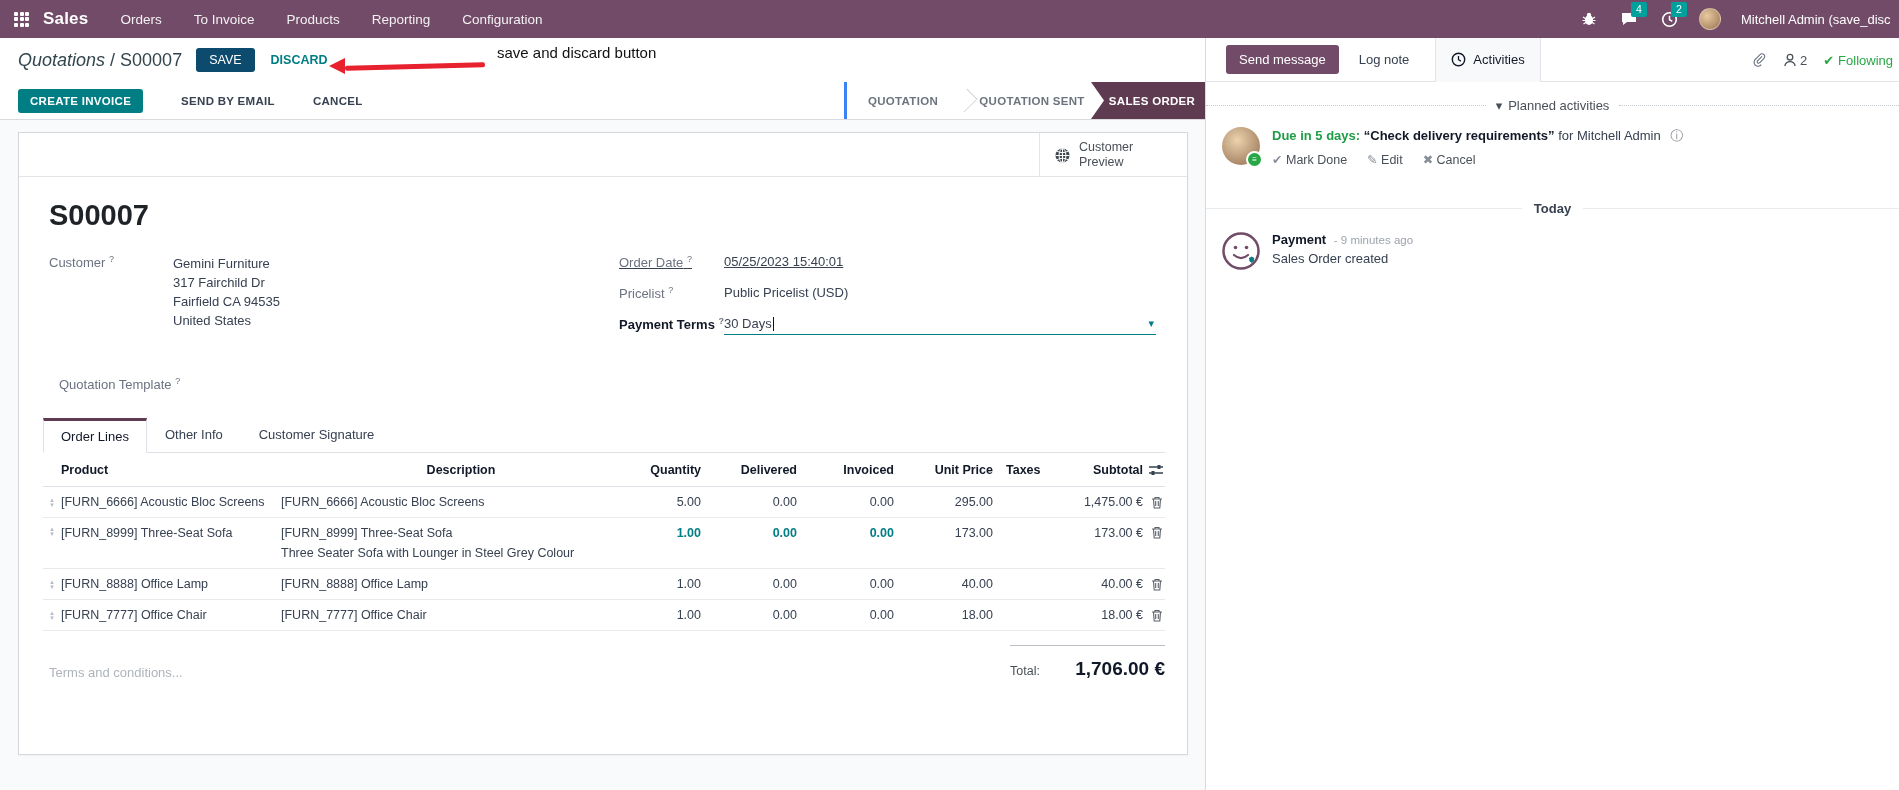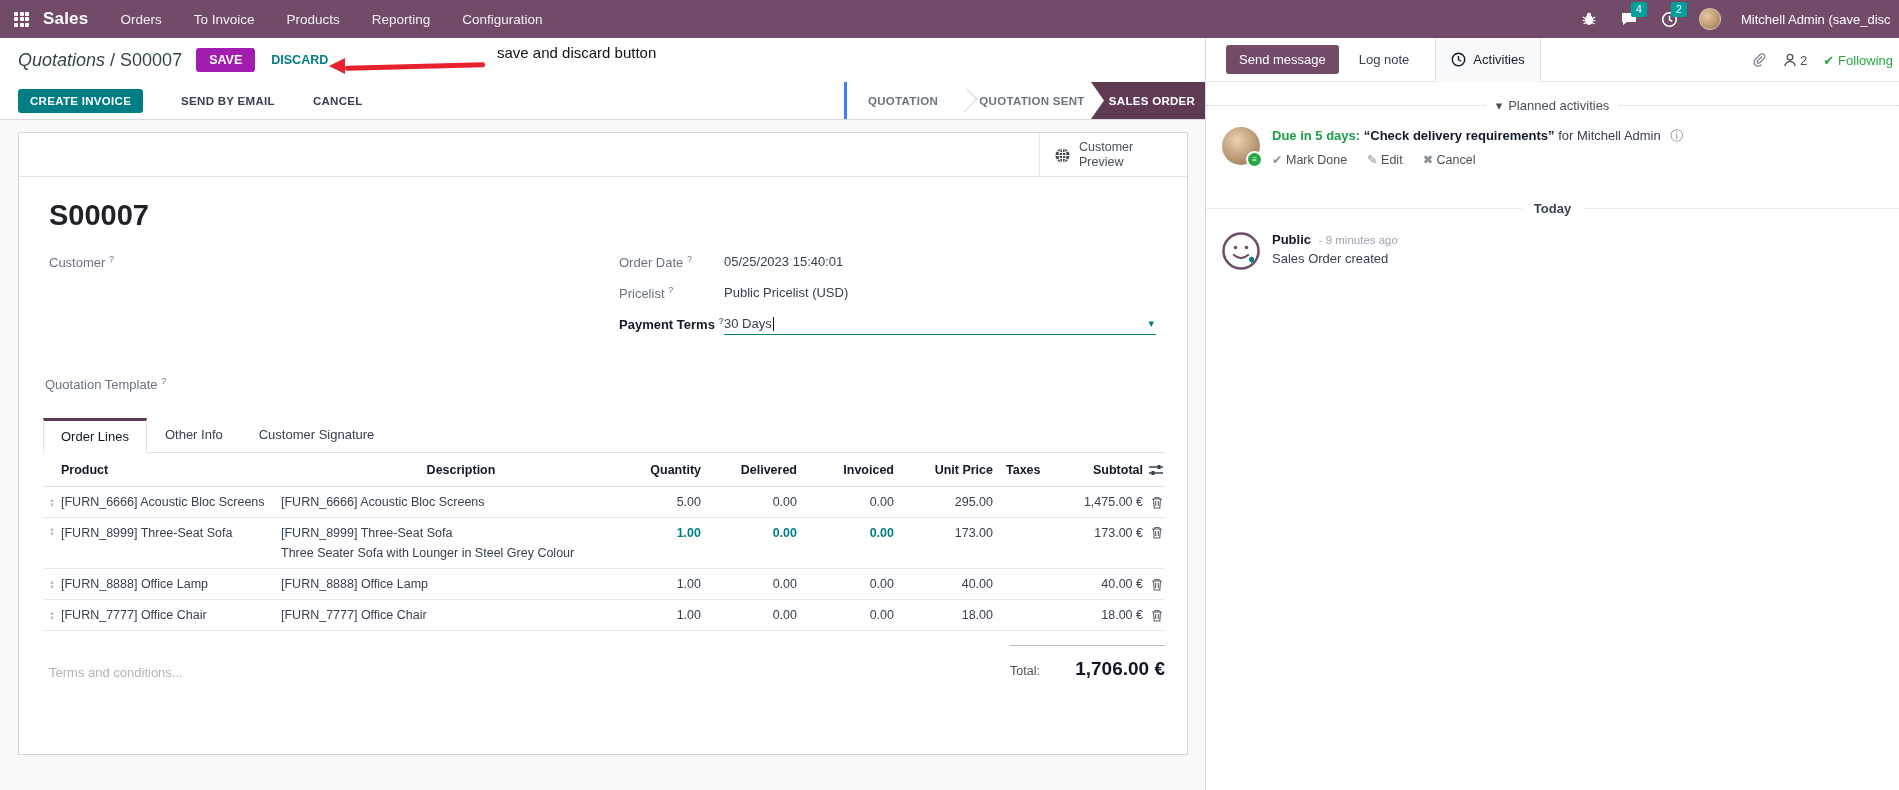--- a/index.html
+++ b/index.html
@@ -27,8 +27,8 @@
     display:flex; align-items:center; }
   .breadcrumb { margin-left:18px; font-size:18px; color:#33454d; white-space:nowrap; }
   .breadcrumb .bc-link { cursor:pointer;font-style:italic; }
-  .btn-save { margin-left:14px; background:#a21caf; color:#fff; border:none; border-radius:3px;
-    font-size:12.5px; font-weight:700; padding:5px 13px; cursor:pointer; }
+  .btn-save { margin-left:14px; background:#0c4a6e; color:#fff; border:none; border-radius:3px;
+    font-size:12.5px; font-weight:400; padding:5px 13px; cursor:pointer; }
   .btn-discard { margin-left:16px; background:none; border:none; color:#017e84;
     font-size:12.5px; font-weight:700; cursor:pointer; }
   .annotation-arrow { position:absolute; left:329px; top:58px; display:flex; align-items:center; }

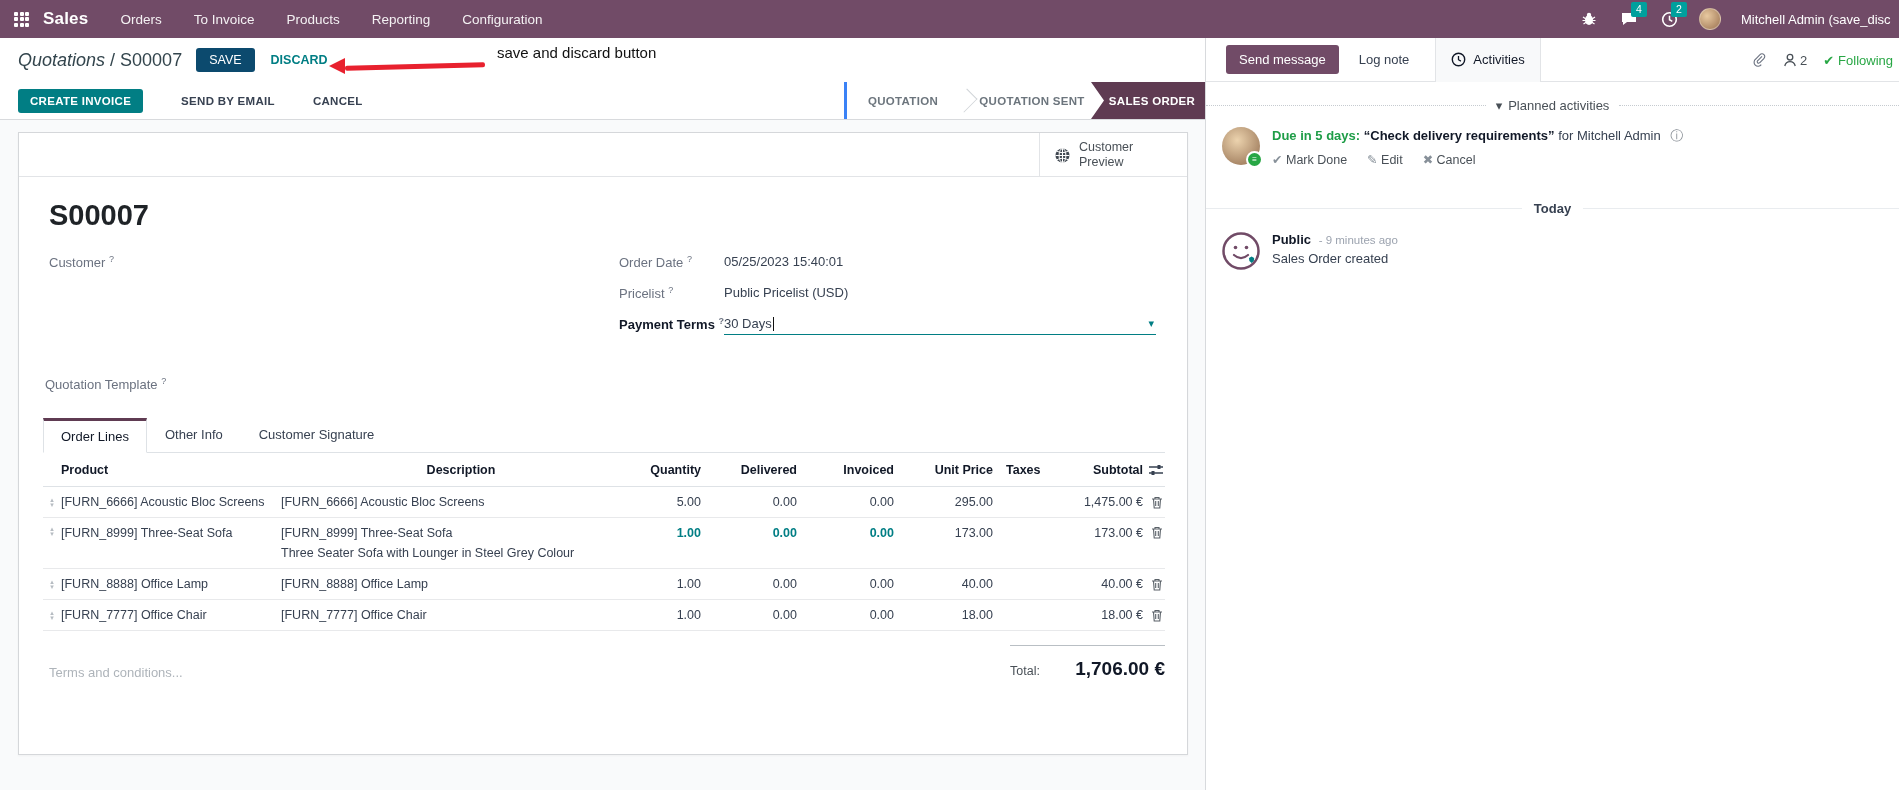--- a/index.html
+++ b/index.html
@@ -482,7 +482,7 @@
     </div>
     <div>
       <div class="msg-head">
-        <span class="msg-author">Public</span>
+        <span class="msg-author">Payment</span>
         <span class="msg-time">- 9 minutes ago</span>
       </div>
       <div class="msg-body">Sales Order created</div>

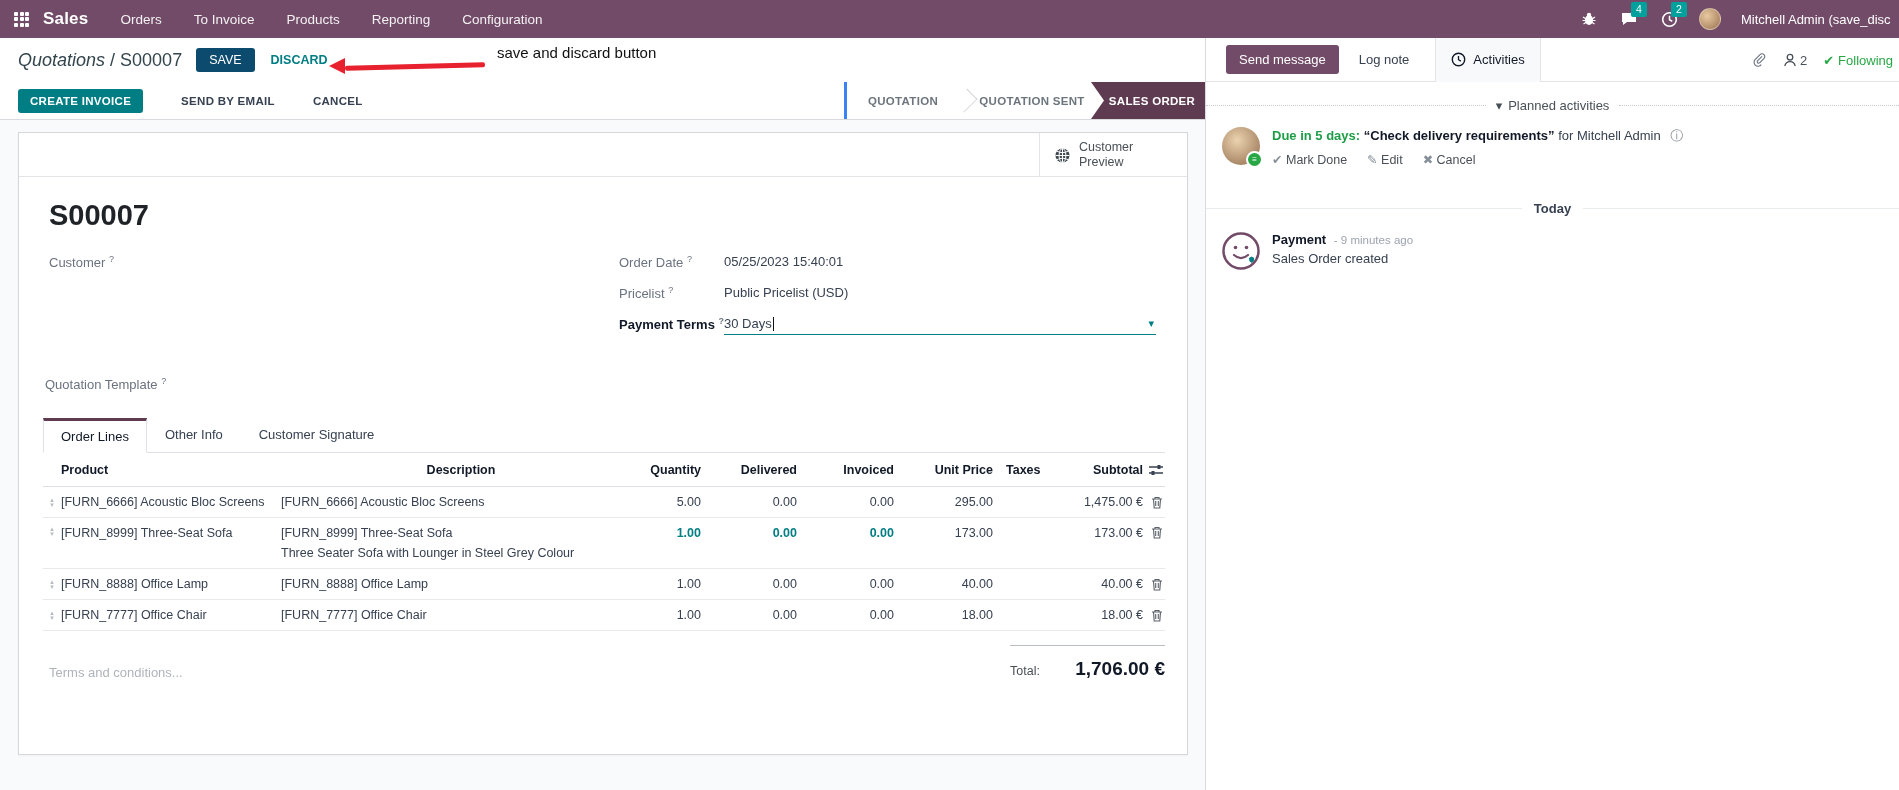--- a/index.html
+++ b/index.html
@@ -271,6 +271,12 @@
 
       <div class="fg-row" style="left:30px; top:0;">
         <div class="f-label" style="width:124px"><span>Customer</span>&nbsp;<sup>?</sup></div>
+        <div class="addr">
+          <div class="link-teal">Gemini Furniture</div>
+          <div>317 Fairchild Dr</div>
+          <div>Fairfield CA 94535</div>
+          <div>United States</div>
+        </div>
       </div>
       <div class="fg-row" style="left:26px; top:122px;">
         <div class="f-label"><span>Quotation Template</span>&nbsp;<sup>?</sup></div>

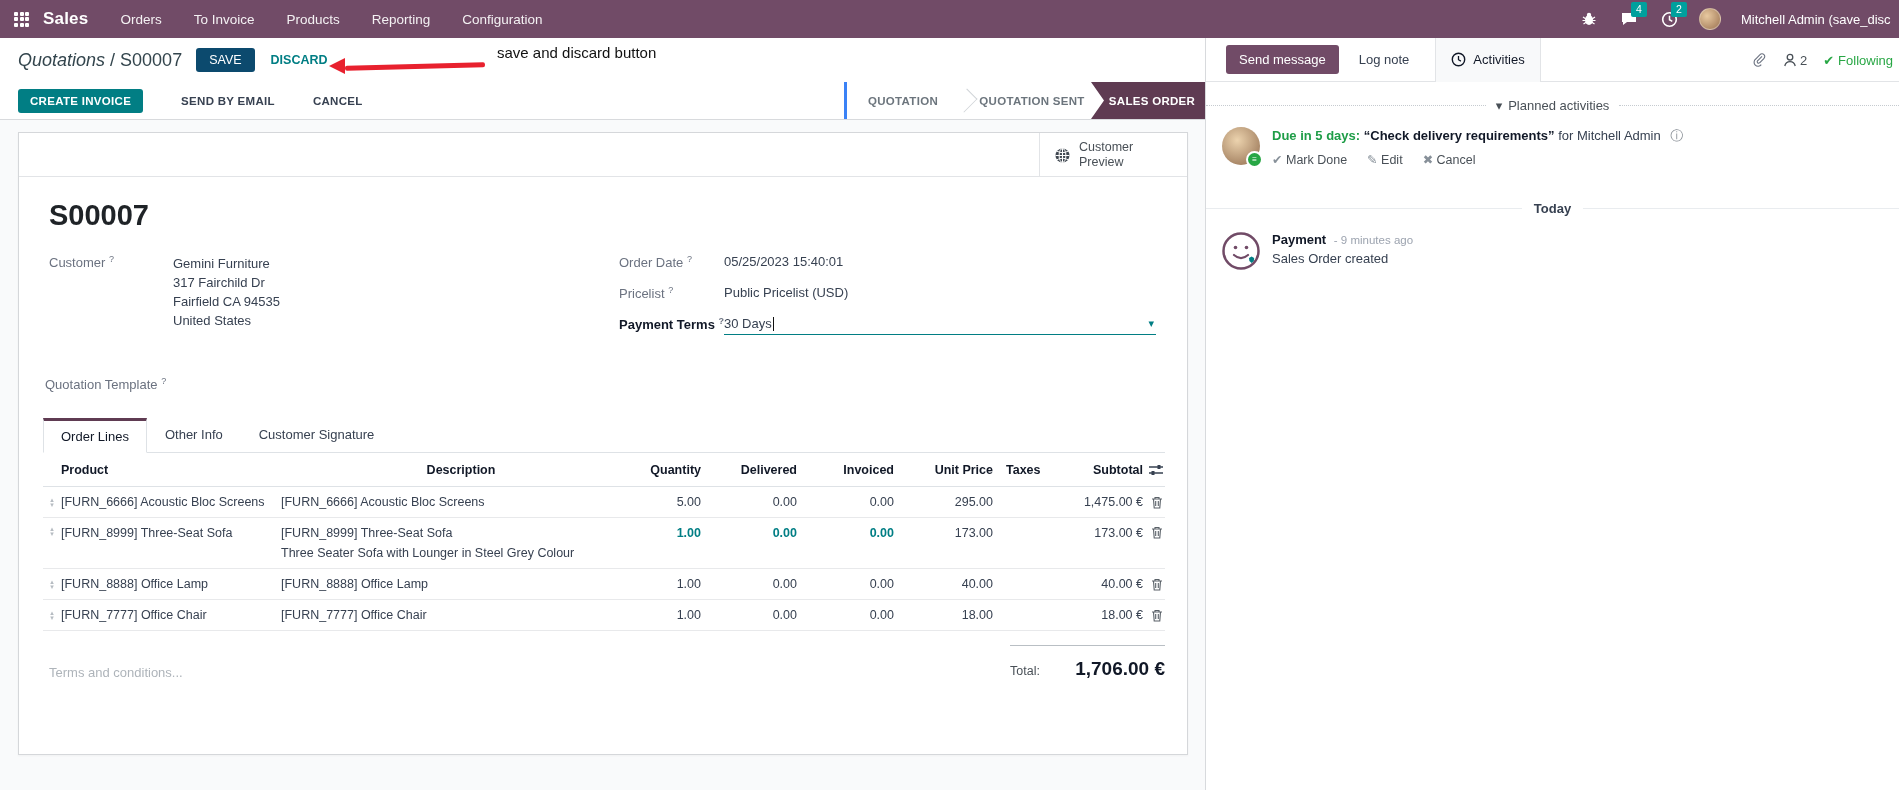--- a/index.html
+++ b/index.html
@@ -282,7 +282,7 @@
         <div class="f-label"><span>Quotation Template</span>&nbsp;<sup>?</sup></div>
       </div>
 
-      <div class="fg-row" style="left:600px; top:0;">
+      <div class="fg-row" style="left:600px; top:0;text-decoration:underline;">
         <div class="f-label" style="width:105px"><span>Order Date</span>&nbsp;<sup>?</sup></div>
         <div>05/25/2023 15:40:01</div>
       </div>

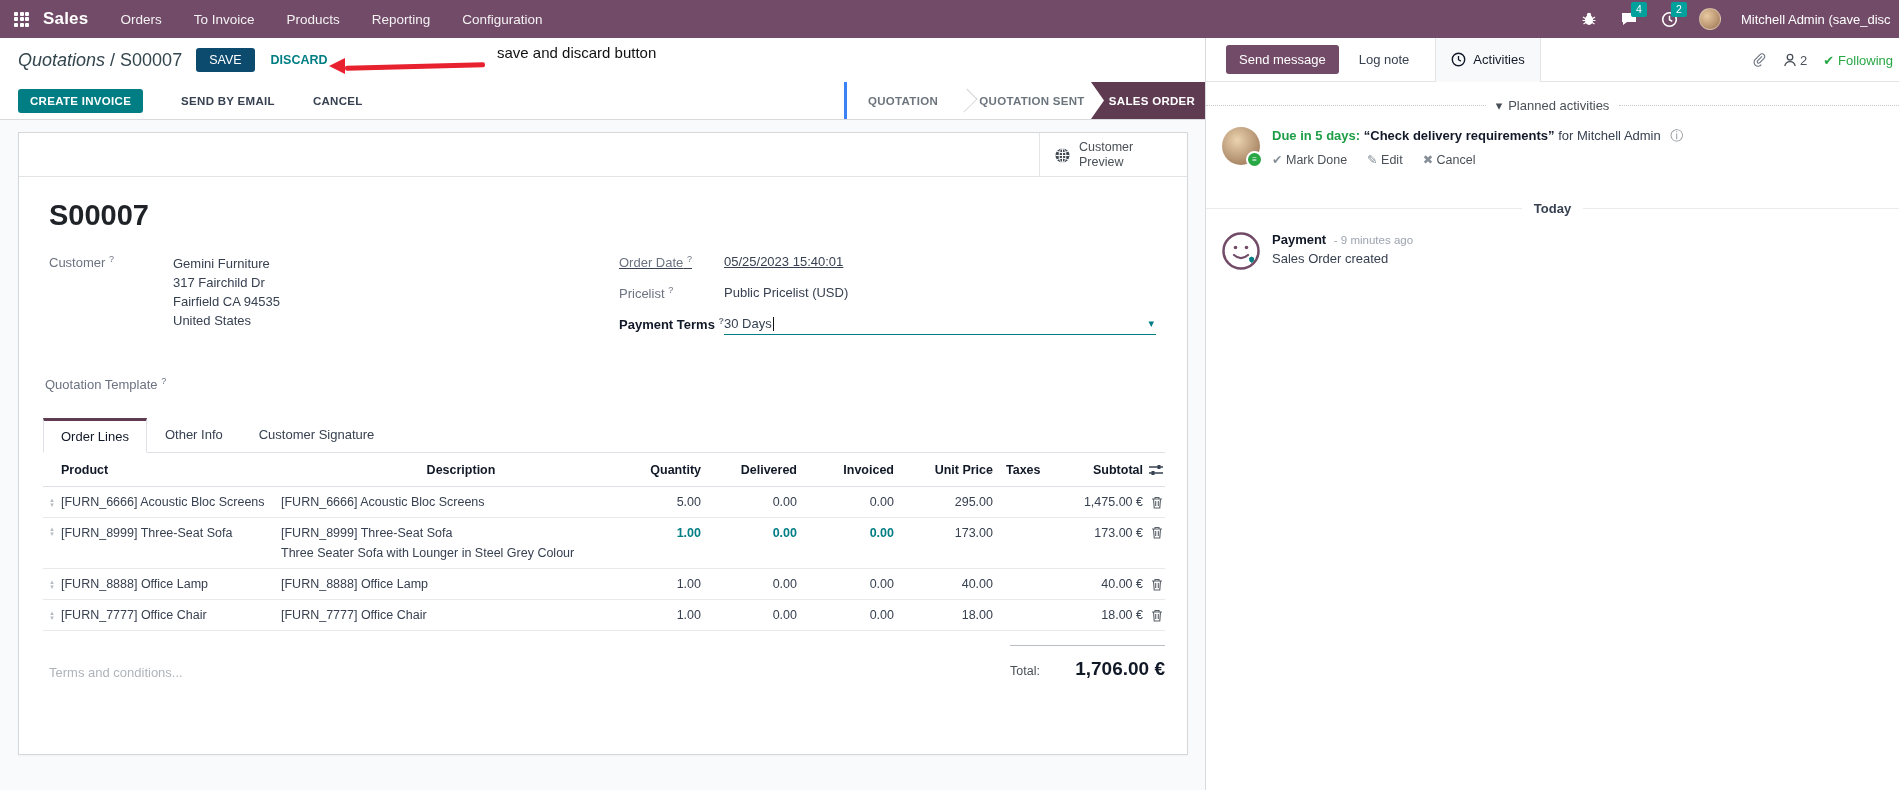--- a/index.html
+++ b/index.html
@@ -278,7 +278,7 @@
           <div>United States</div>
         </div>
       </div>
-      <div class="fg-row" style="left:26px; top:122px;">
+      <div class="fg-row" style="left:40px; top:122px;">
         <div class="f-label"><span>Quotation Template</span>&nbsp;<sup>?</sup></div>
       </div>
 

